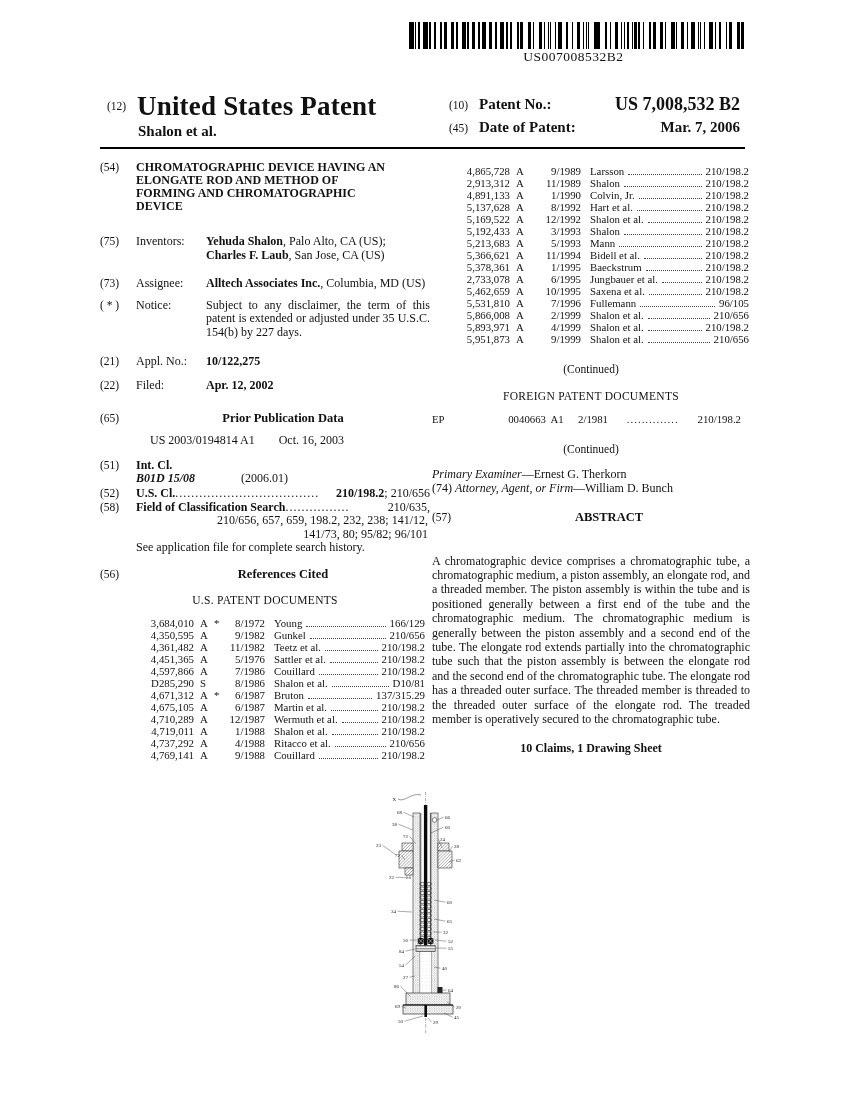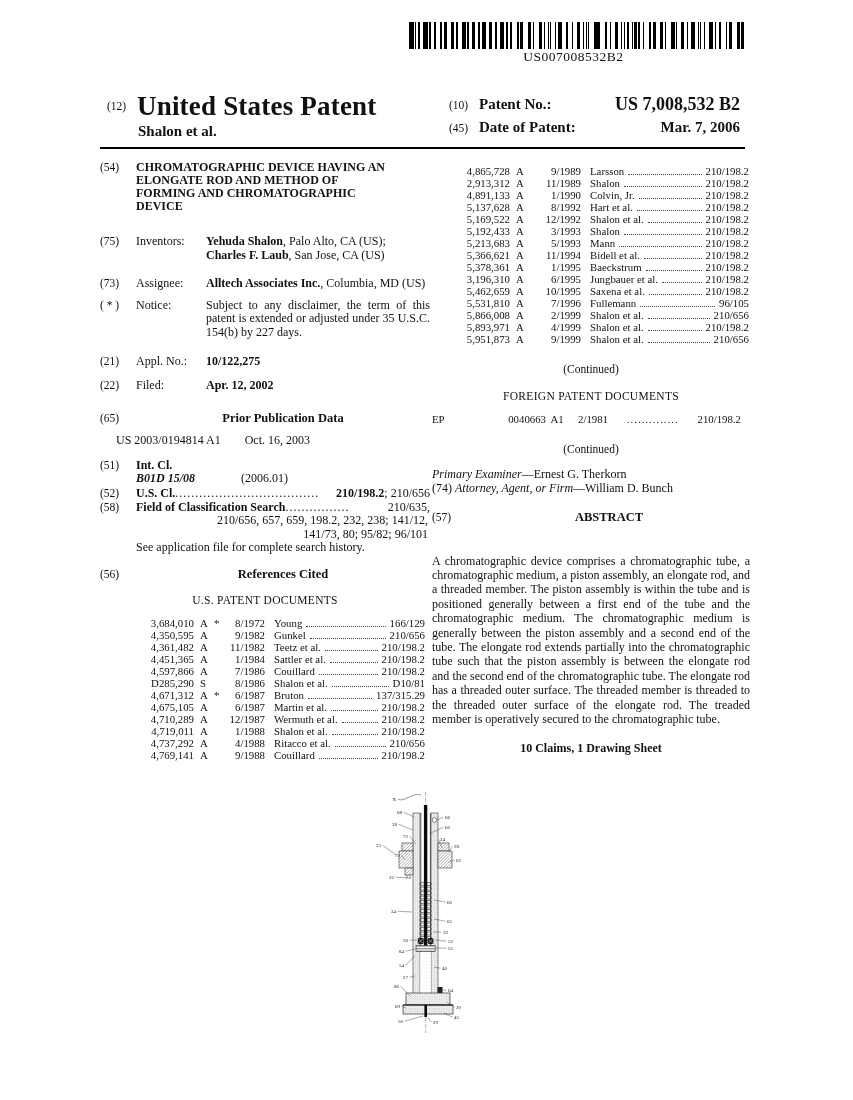--- a/index.html
+++ b/index.html
@@ -369,7 +369,7 @@
       <span class="cls">210/198.2</span>
     </div>
       <div class="ref-row">
-      <span class="num">3,196,310</span>
+      <span class="num">2,733,078</span>
       <span class="kind">A</span>
       <span class="star"></span>
       <span class="date">6/1995</span>

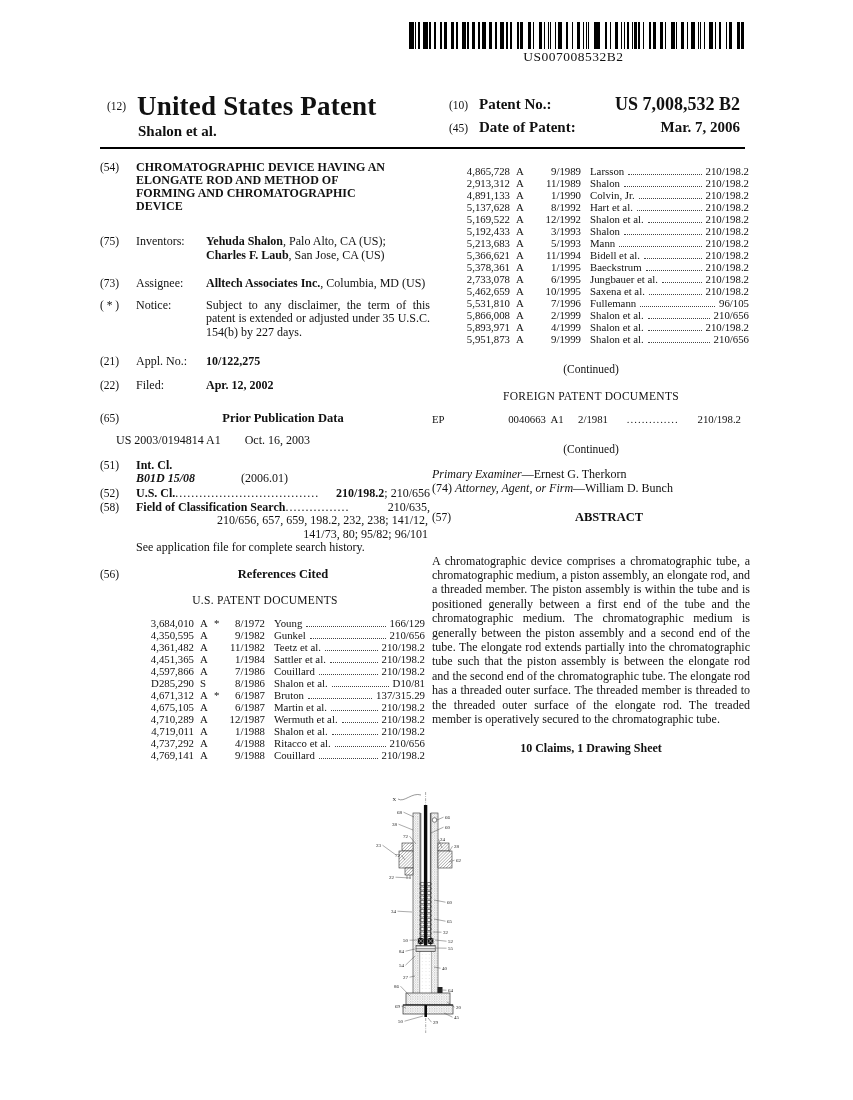--- a/index.html
+++ b/index.html
@@ -127,7 +127,7 @@
     <span class="c">(65)</span>
     <div class="heading" style="flex:1;">Prior Publication Data</div>
   </div>
-  <div style="margin-left:16px;margin-bottom:12px;">
+  <div style="margin-left:50px;margin-bottom:12px;">
     <span>US 2003/0194814 A1</span>
     <span style="display:inline-block;width:18px;"></span>
     <span>Oct. 16, 2003</span>

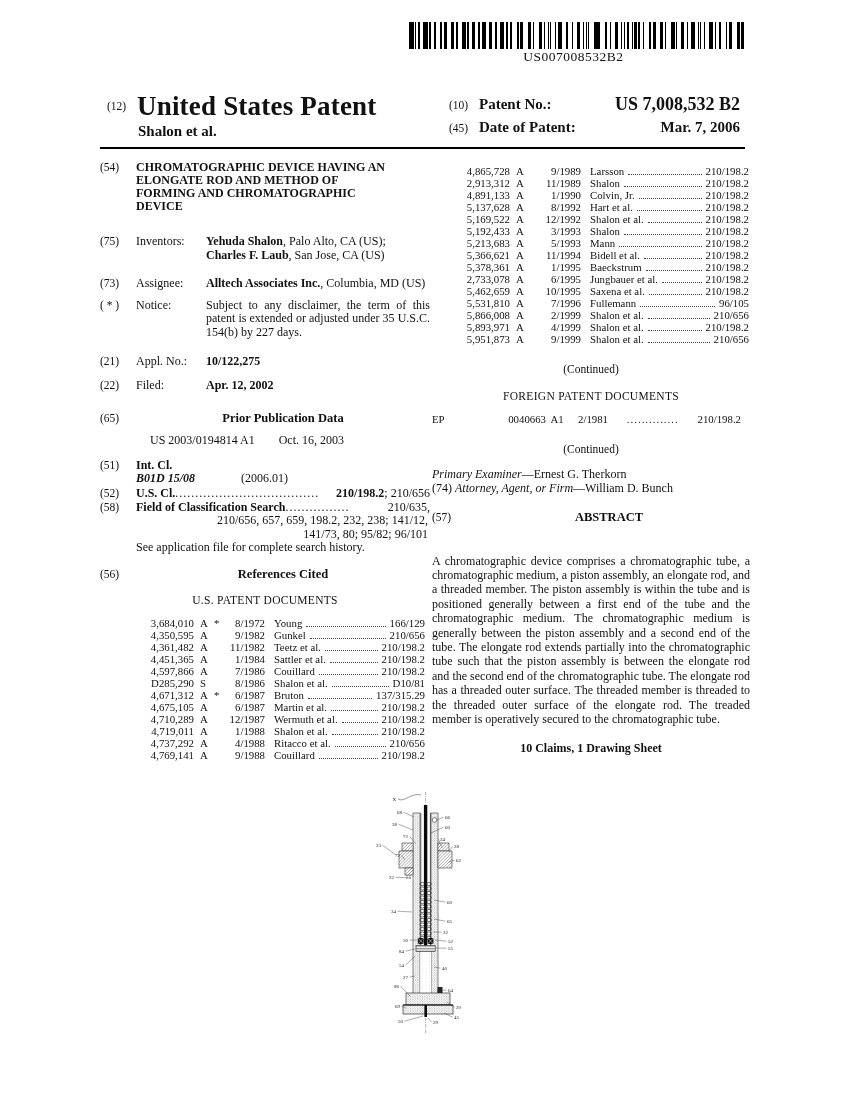--- a/index.html
+++ b/index.html
@@ -204,7 +204,7 @@
       <span class="num">4,451,365</span>
       <span class="kind">A</span>
       <span class="star"></span>
-      <span class="date">1/1984</span>
+      <span class="date">5/1976</span>
       <span class="name">Sattler et al.</span>
       <span class="leader"></span>
       <span class="cls">210/198.2</span>

